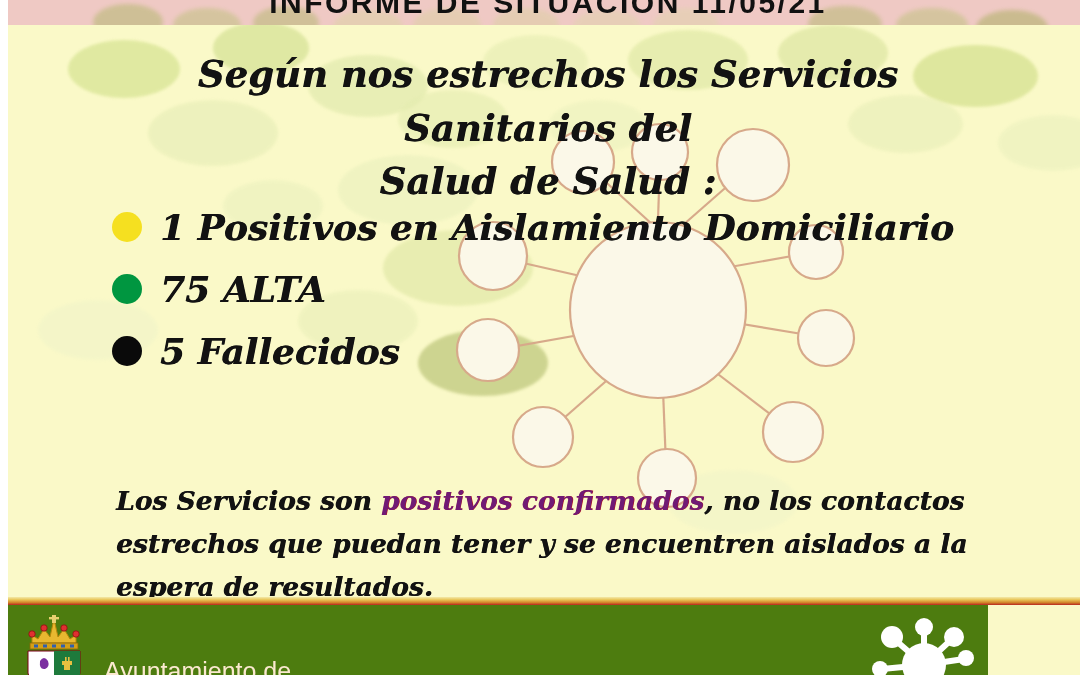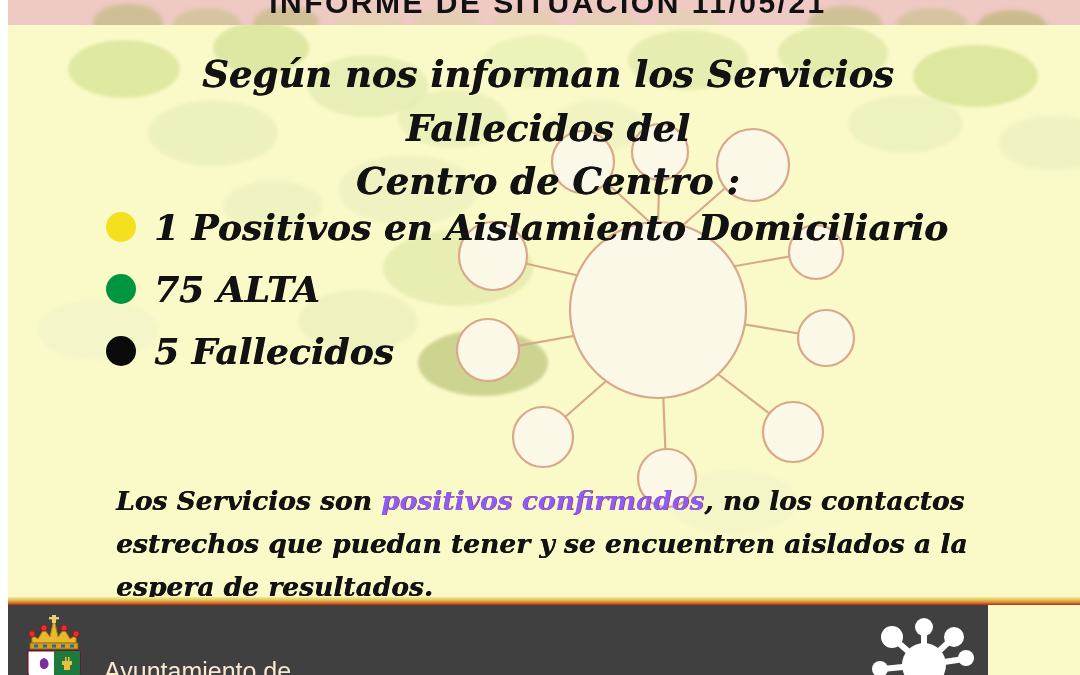--- a/index.html
+++ b/index.html
@@ -250,7 +250,7 @@
   <div class="content">
 
     <div class="headline">
-      <div>Según nos informan los Servicios Fallecidos del</div>
+      <div>Según nos estrechos los Servicios Sanitarios del</div>
       <div>Centro de Centro :</div>
     </div>
 

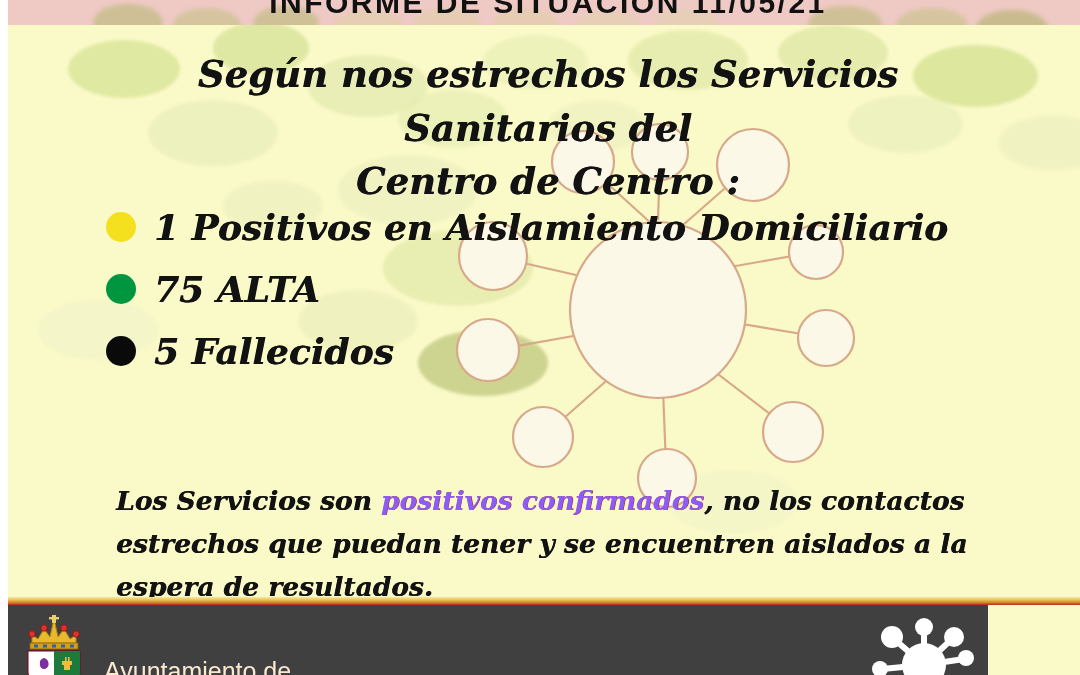--- a/index.html
+++ b/index.html
@@ -251,7 +251,7 @@
 
     <div class="headline">
       <div>Según nos estrechos los Servicios Sanitarios del</div>
-      <div>Centro de Centro :</div>
+      <div>Salud de Salud :</div>
     </div>
 
     <div class="stats">

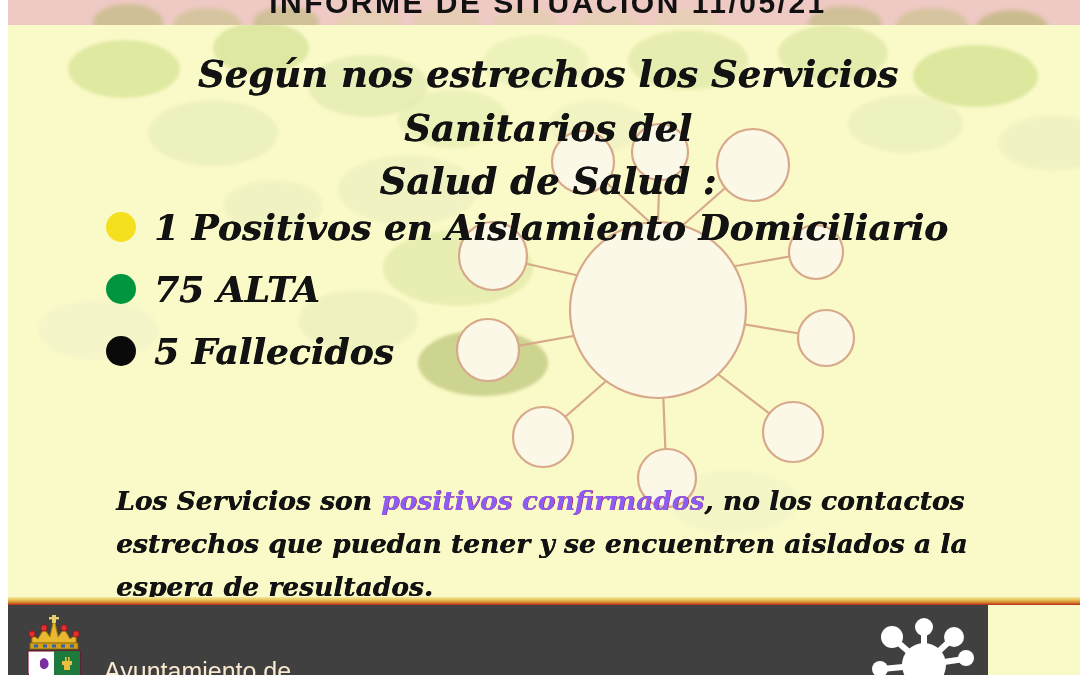--- a/index.html
+++ b/index.html
@@ -90,7 +90,7 @@
 
   .stats {
     position: absolute;
-    left: 98px;
+    left: 104px;
     top: 196px;
     width: 760px;
   }

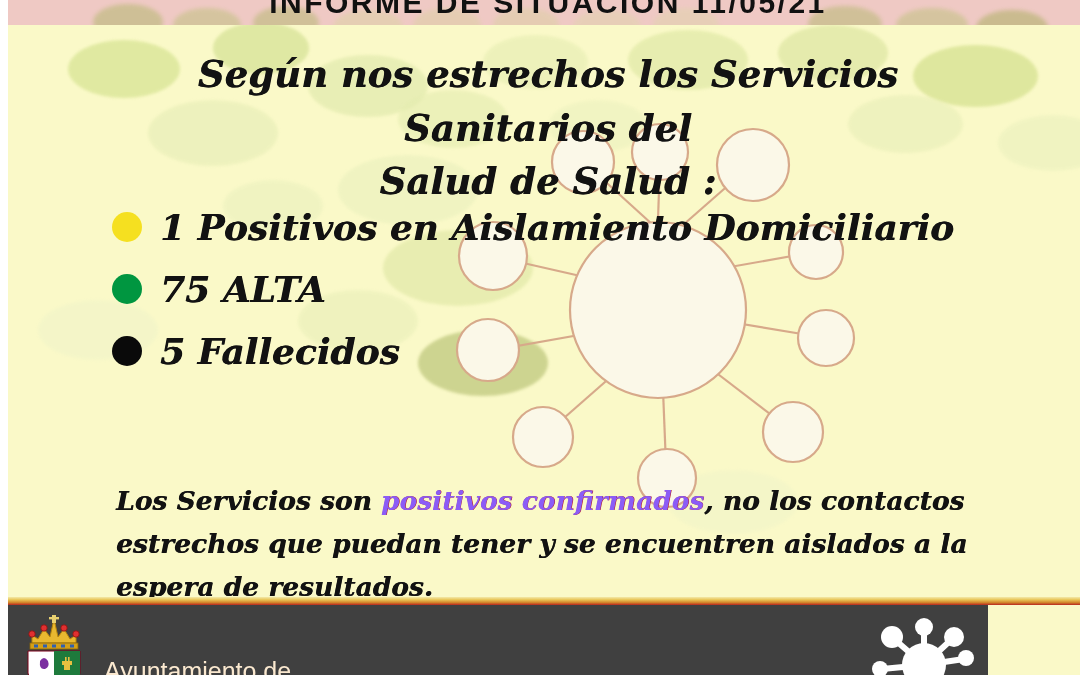--- a/index.html
+++ b/index.html
@@ -130,7 +130,7 @@
     text-shadow: 0.4px 0 0 #121212;
   }
   .note .hl {
-    color: #8b5cf6;
+    color: #701a75;
     text-shadow: 0.4px 0 0 #B61318;
   }
 

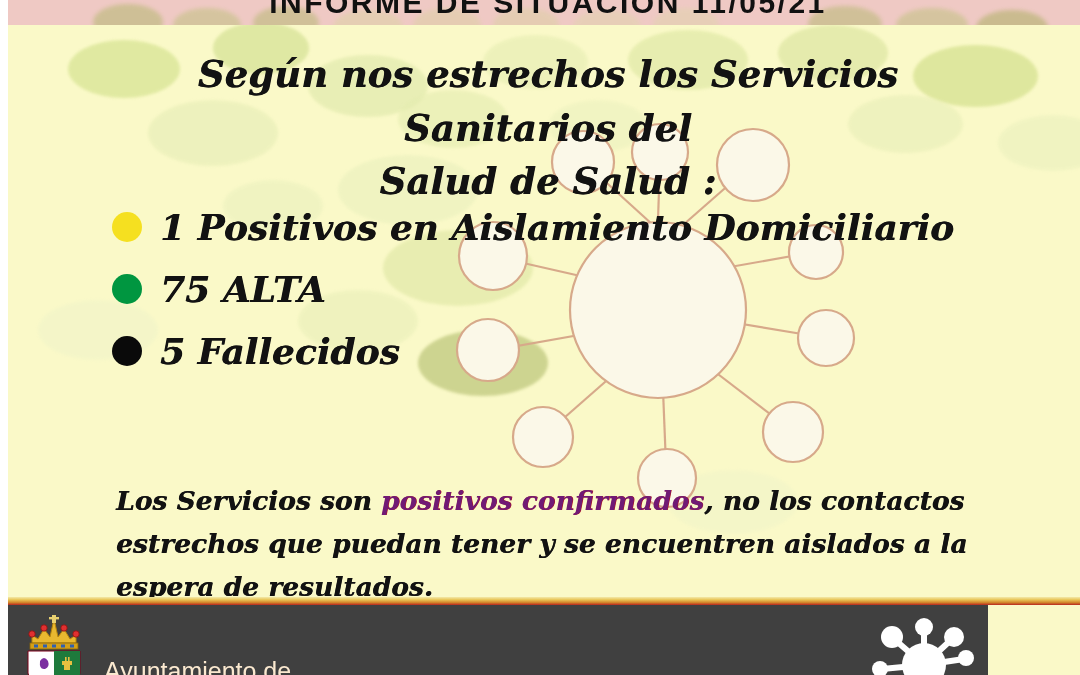--- a/index.html
+++ b/index.html
@@ -150,7 +150,7 @@
     top: 605px;
     width: 980px;
     height: 70px;
-    background: #404040;
+    background: #4d7c0f;
     overflow: hidden;
     z-index: 6;
   }

